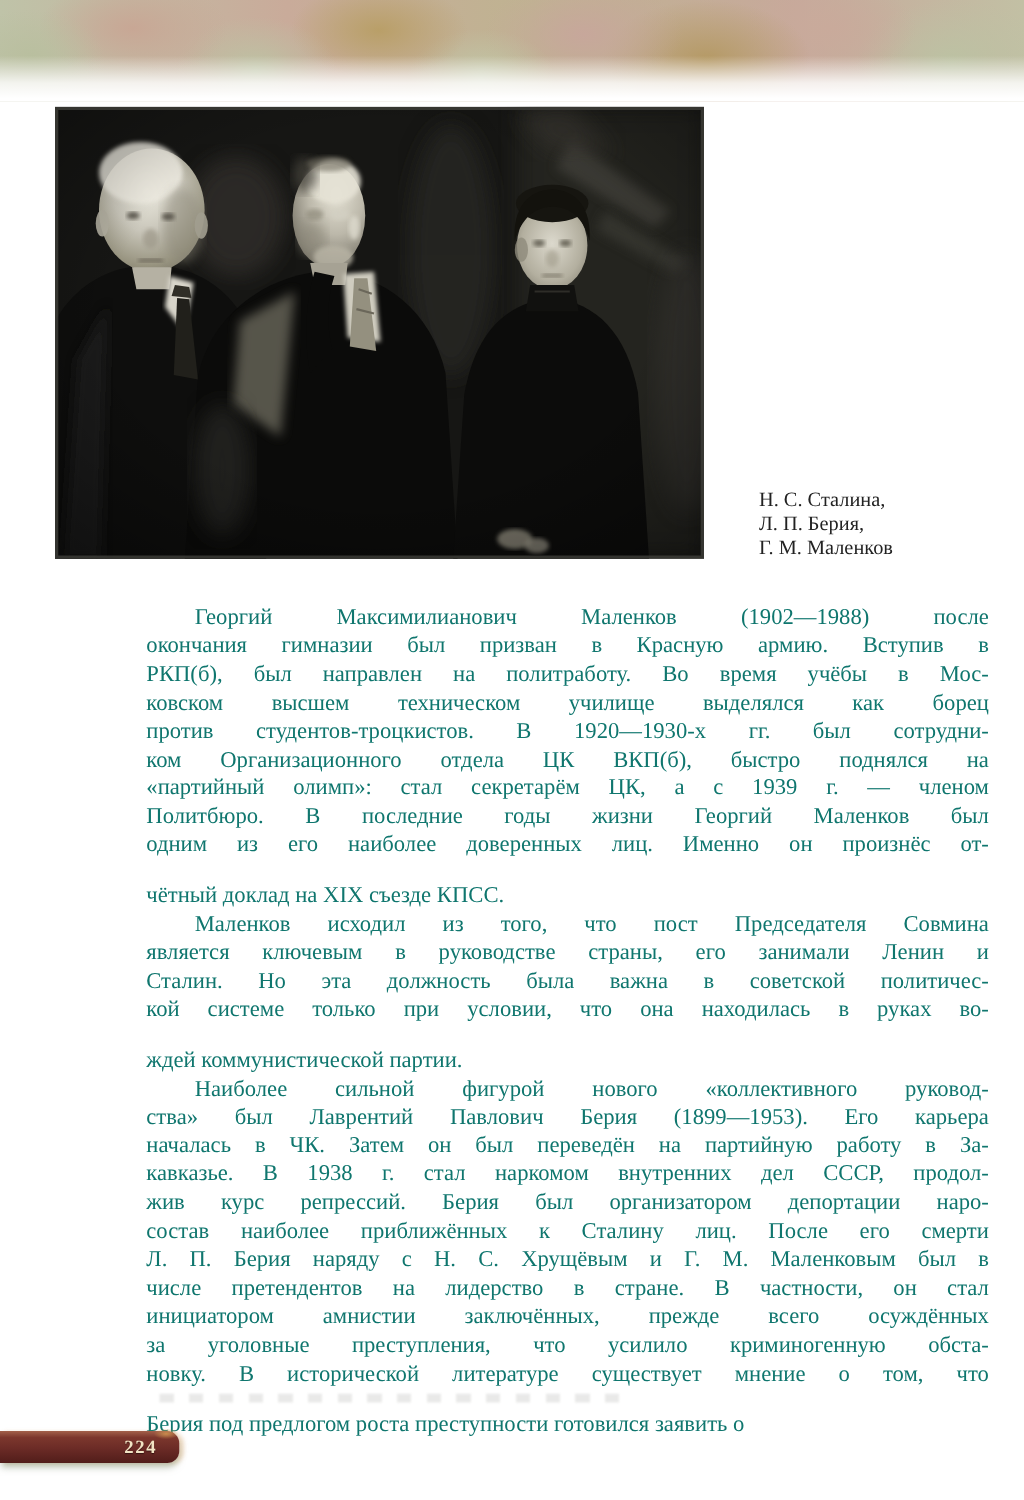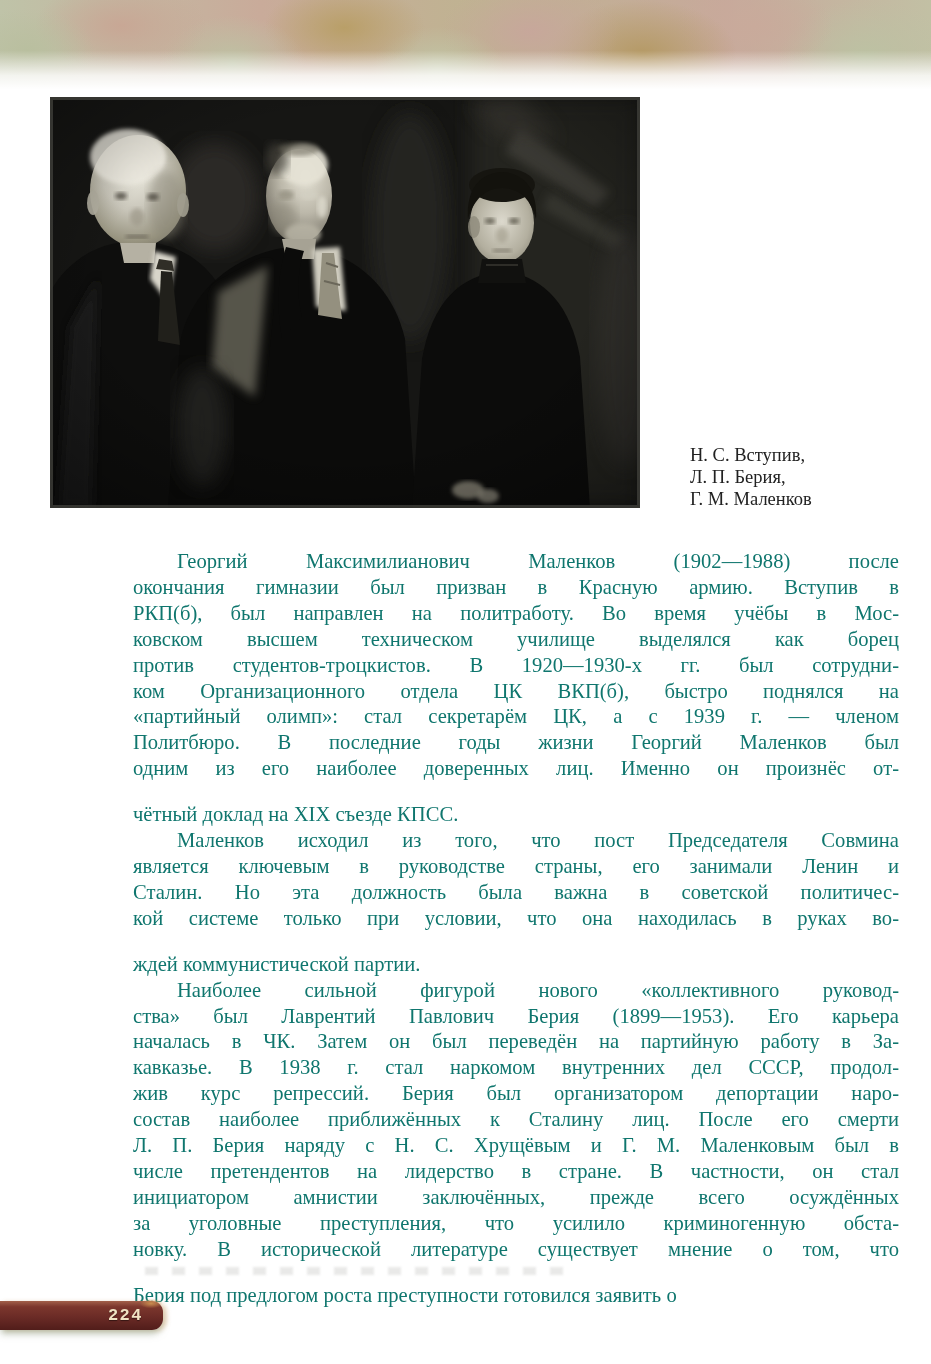--- a/index.html
+++ b/index.html
@@ -181,7 +181,7 @@
   </figure>
 
   <div class="caption">
-    <div>Н. С. Вступив,</div>
+    <div>Н. С. Сталина,</div>
     <div>Л. П. Берия,</div>
     <div>Г. М. Маленков</div>
   </div>

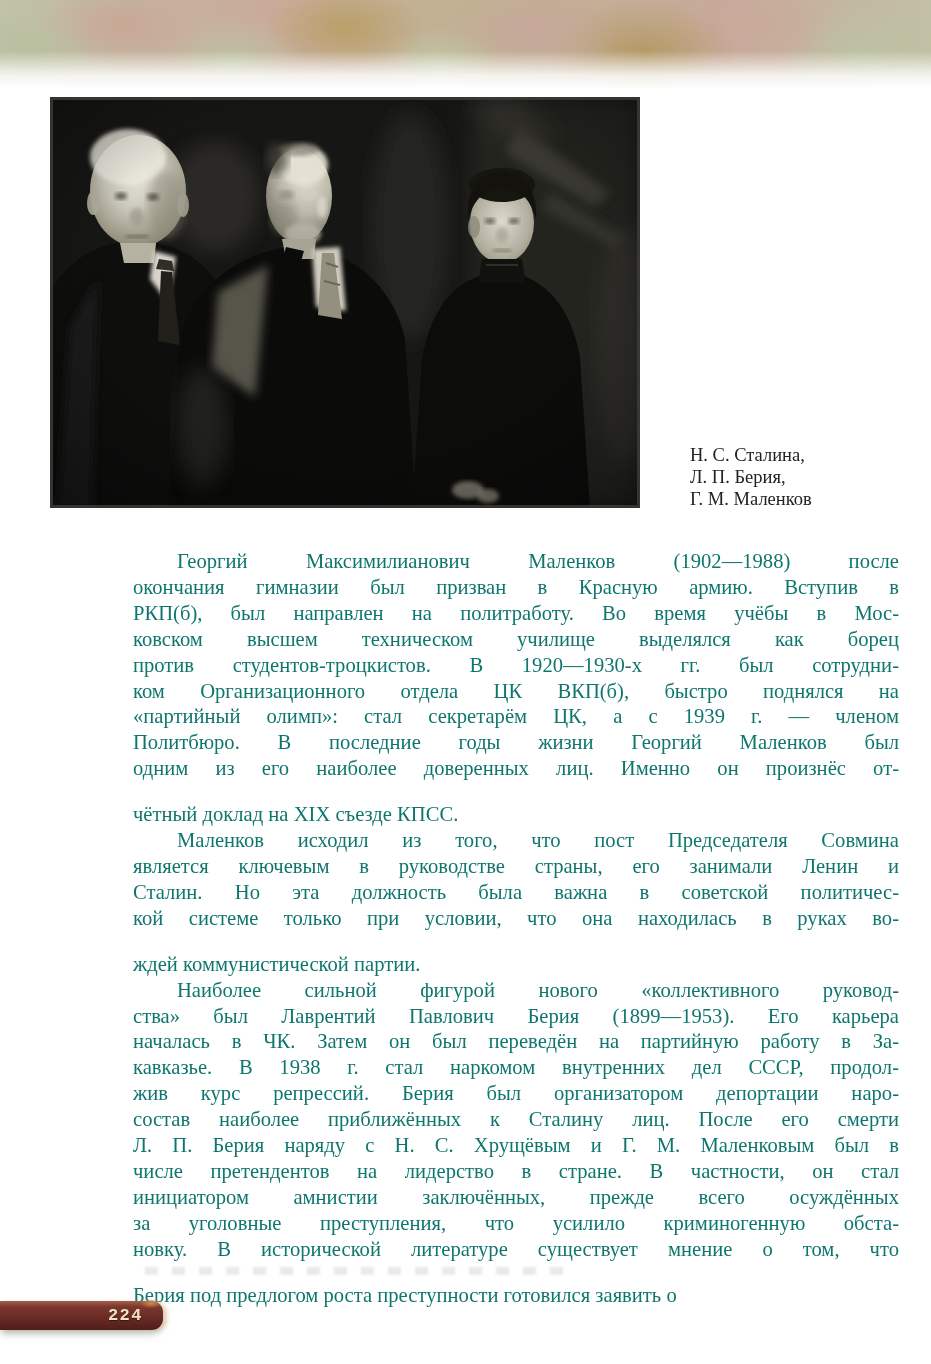--- a/index.html
+++ b/index.html
@@ -70,7 +70,7 @@
     border-radius: 50%;
   }
   .pageno {
-    font-family: Liberation Mono, monospace;
+    font-family: Liberation Serif, serif;
     font-weight: bold; font-size: 17px; letter-spacing: 1.5px;
     color: #f2e4c4; text-shadow: 0 1px 1px rgba(0,0,0,0.45);
   }

